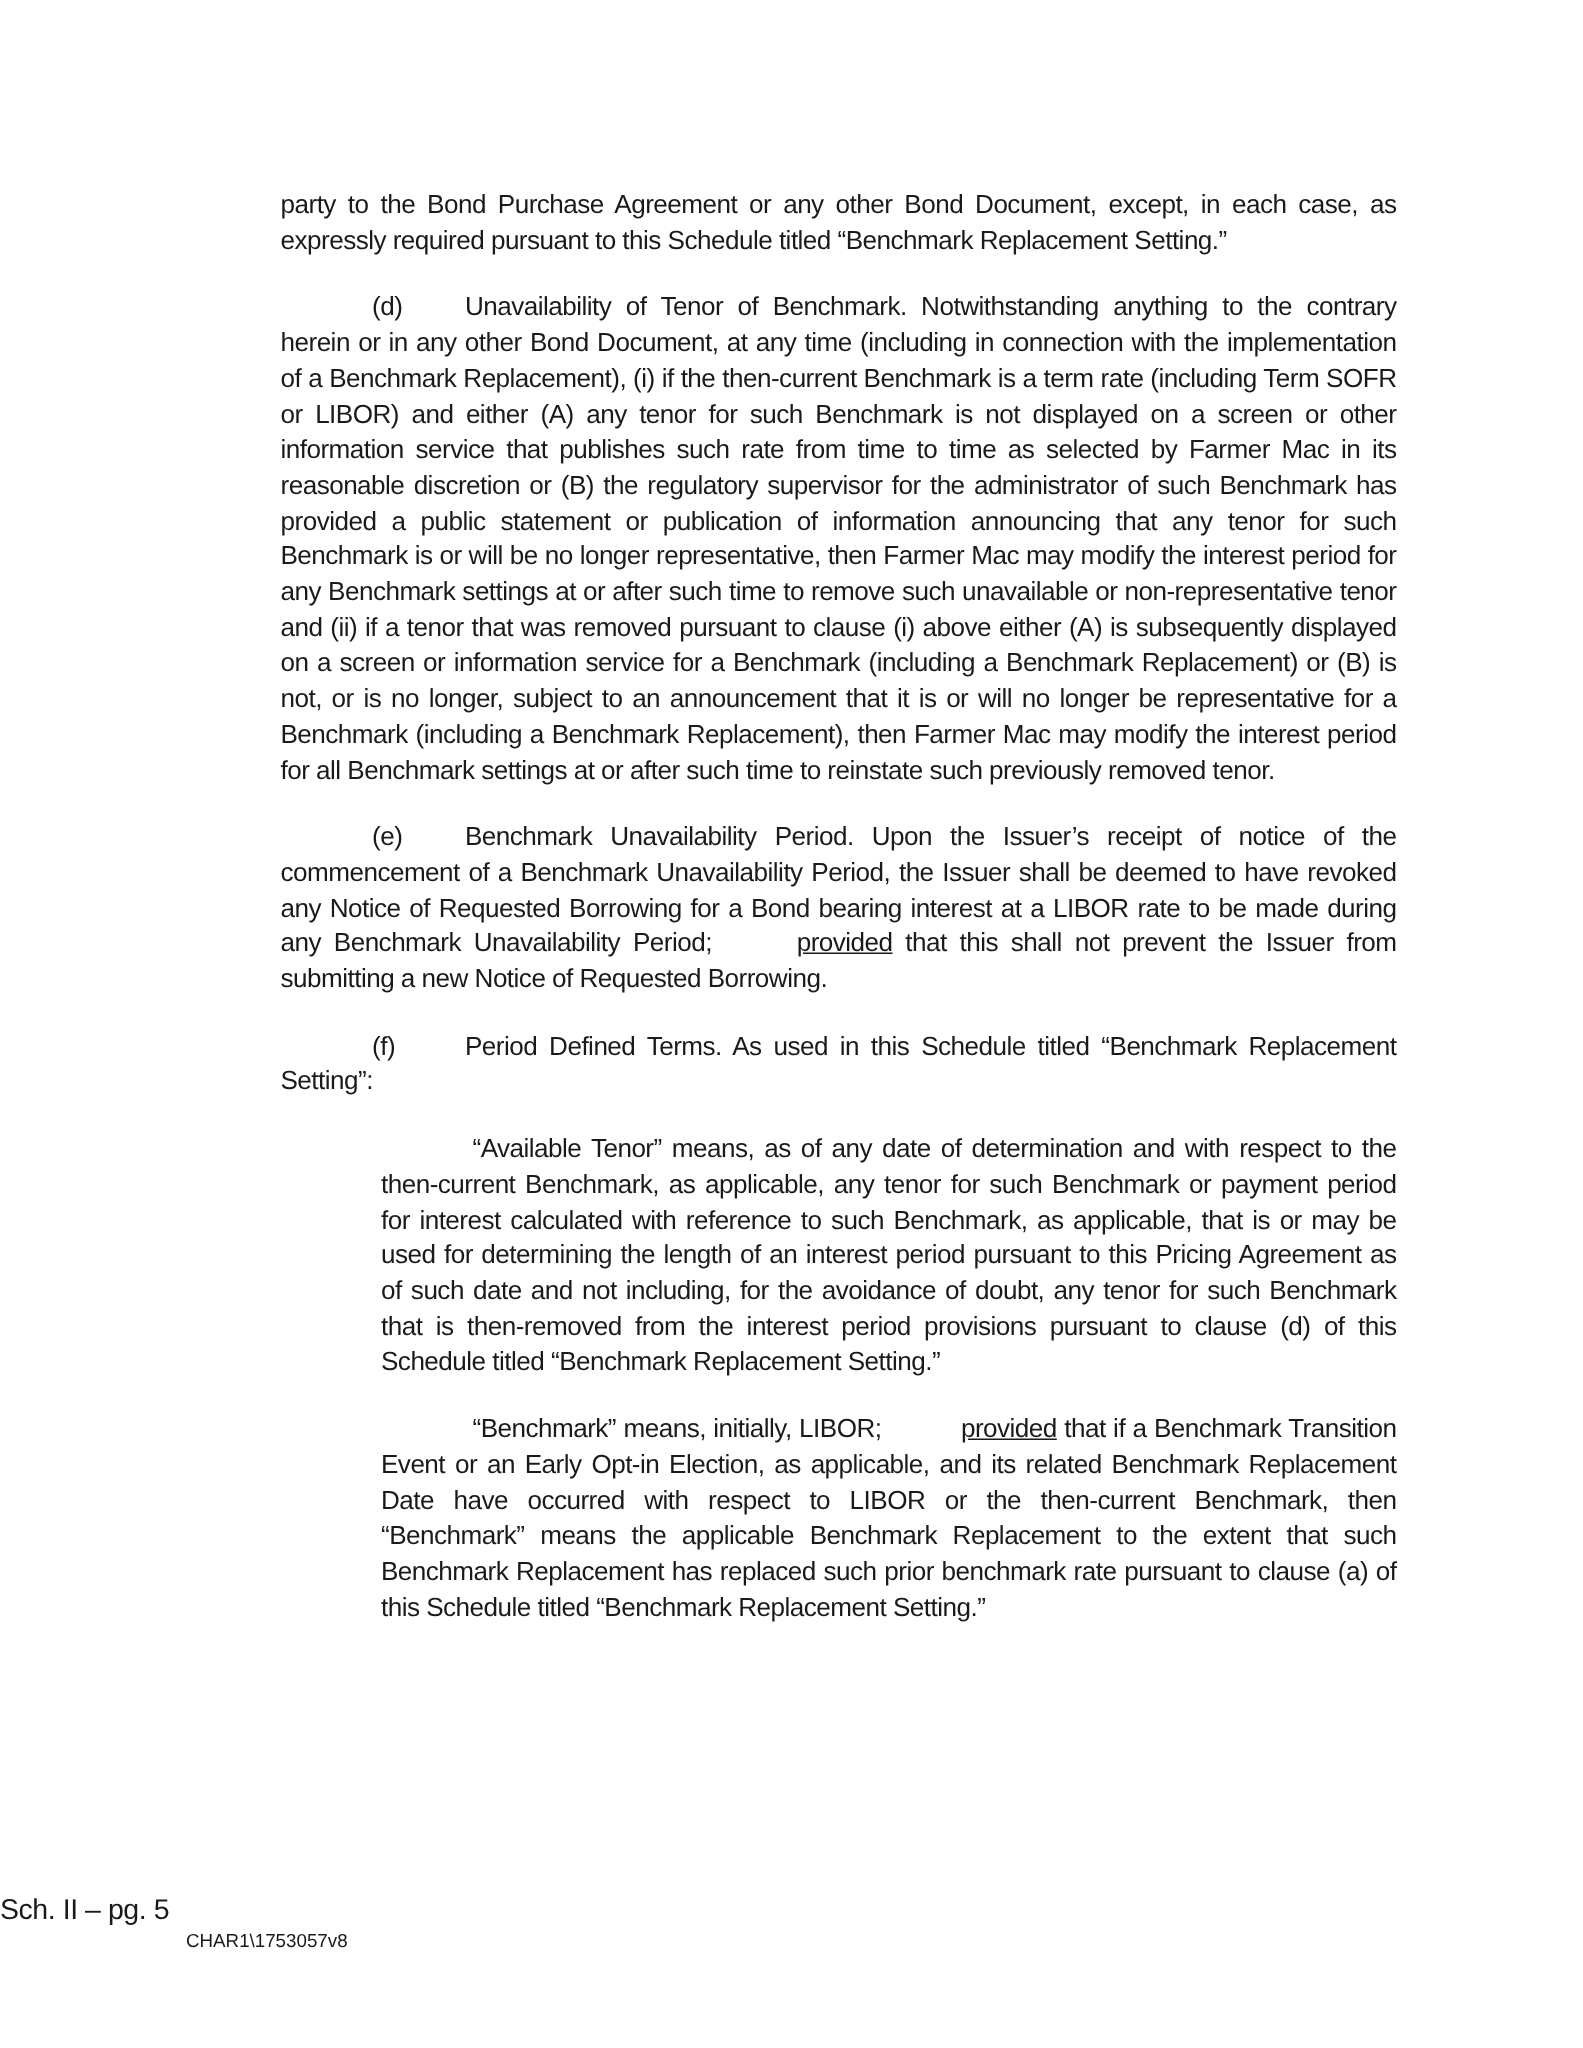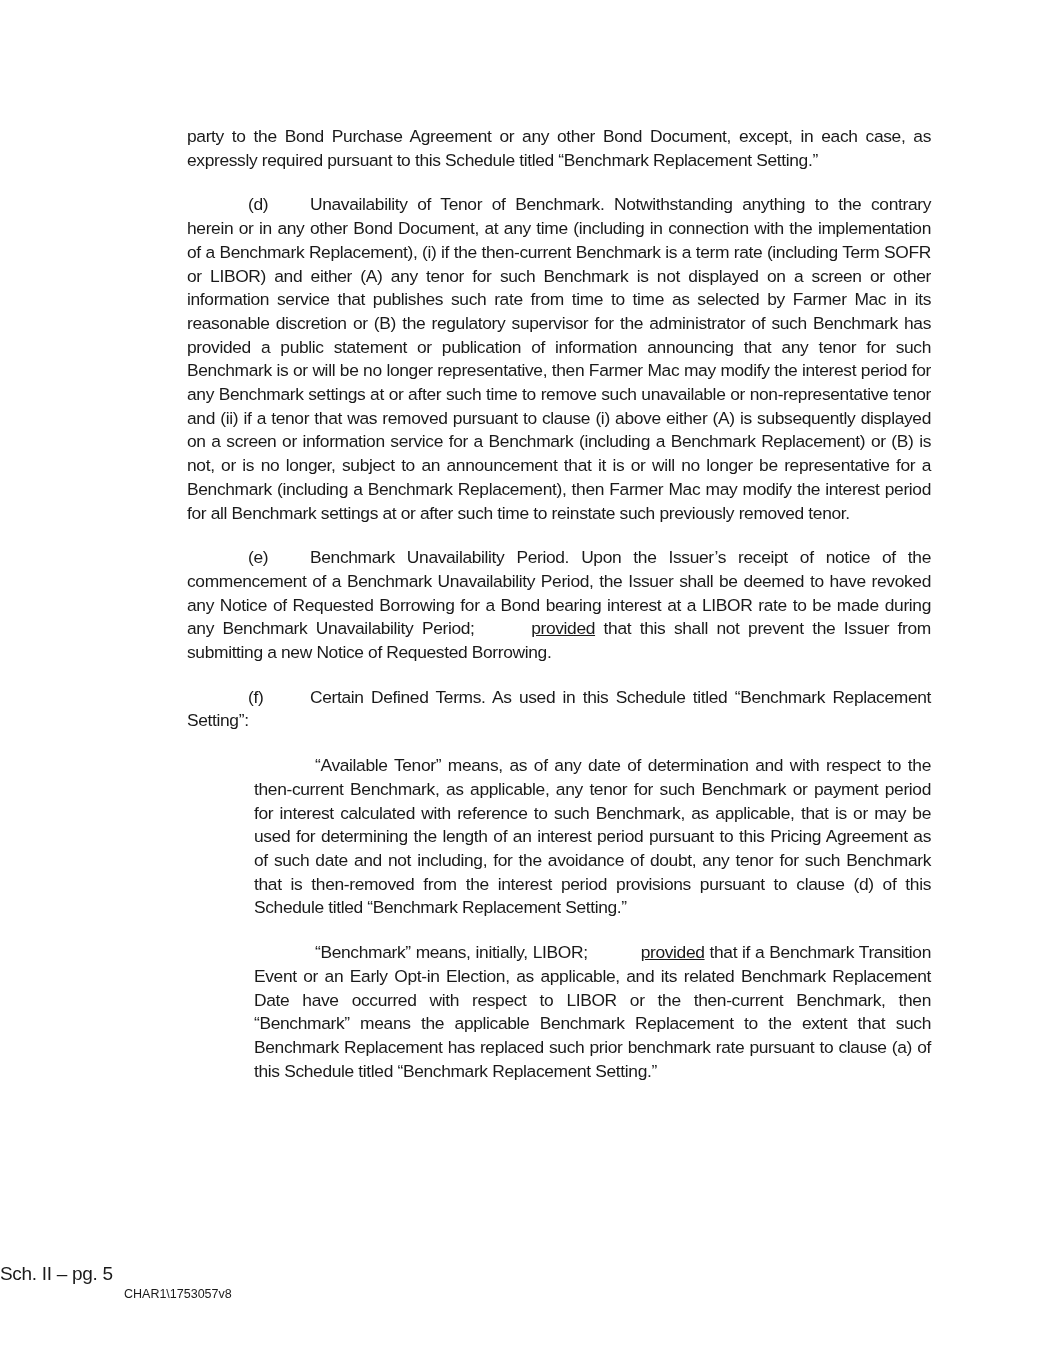--- a/index.html
+++ b/index.html
@@ -39,7 +39,7 @@
 
     <p class="para"><span class="indent"></span><span class="label">(e)</span><span>Benchmark Unavailability Period.</span><span> Upon the Issuer’s receipt of notice of the commencement of a Benchmark Unavailability Period, the Issuer shall be deemed to have revoked any Notice of Requested Borrowing for a Bond bearing interest at a LIBOR rate to be made during any Benchmark Unavailability Period; </span><span class="u">provided</span><span> that this shall not prevent the Issuer from submitting a new Notice of Requested Borrowing.</span></p>
 
-    <p class="para"><span class="indent"></span><span class="label">(f)</span><span>Certain Defined Terms.</span><span> As used in this Schedule titled “Benchmark Replacement Setting”:</span></p>
+    <p class="para"><span class="indent"></span><span class="label">(f)</span><span>Period Defined Terms.</span><span> As used in this Schedule titled “Benchmark Replacement Setting”:</span></p>
 
     <div class="def-block">
       <p class="para"><span class="indent"></span><span>“Available Tenor” means, as of any date of determination and with respect to the then-current Benchmark, as applicable, any tenor for such Benchmark or payment period for interest calculated with reference to such Benchmark, as applicable, that is or may be used for determining the length of an interest period pursuant to this Pricing Agreement as of such date and not including, for the avoidance of doubt, any tenor for such Benchmark that is then-removed from the interest period provisions pursuant to clause (d) of this Schedule titled “Benchmark Replacement Setting.”</span></p>

